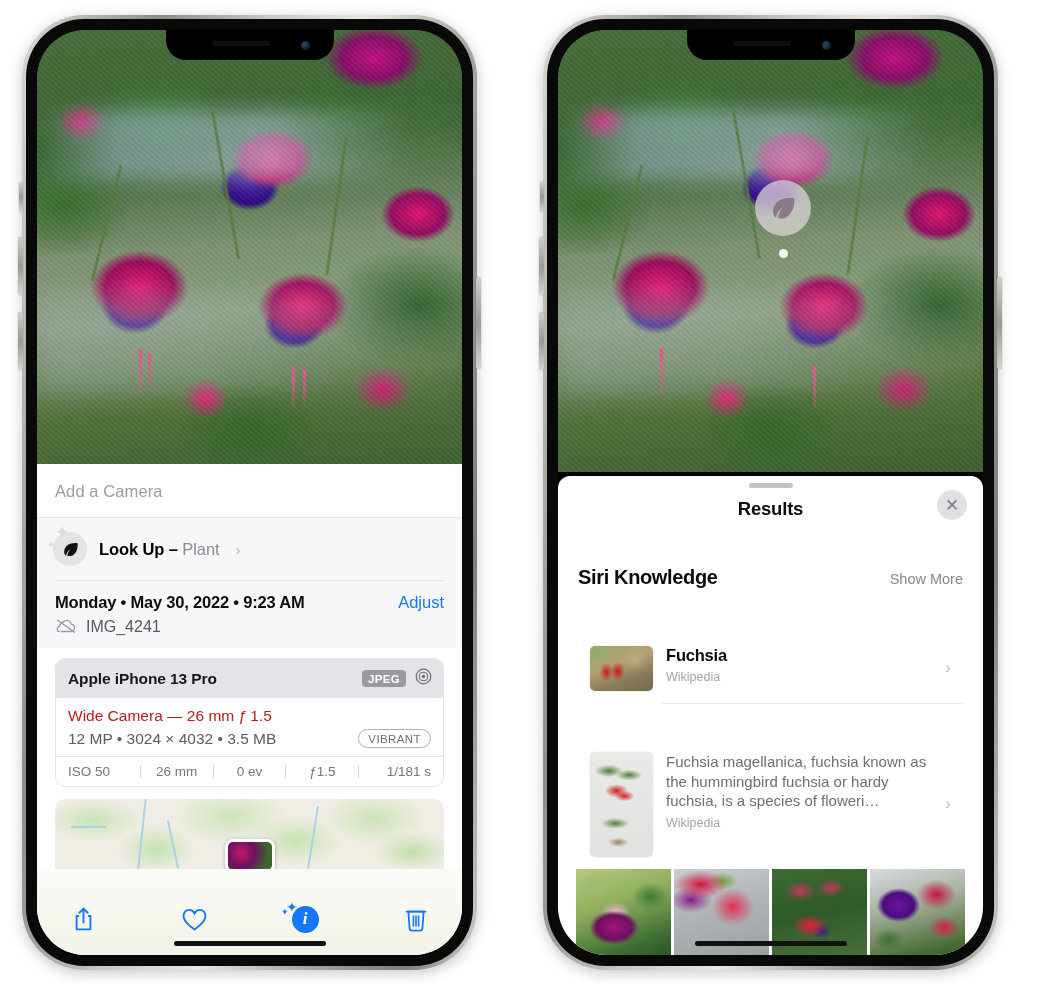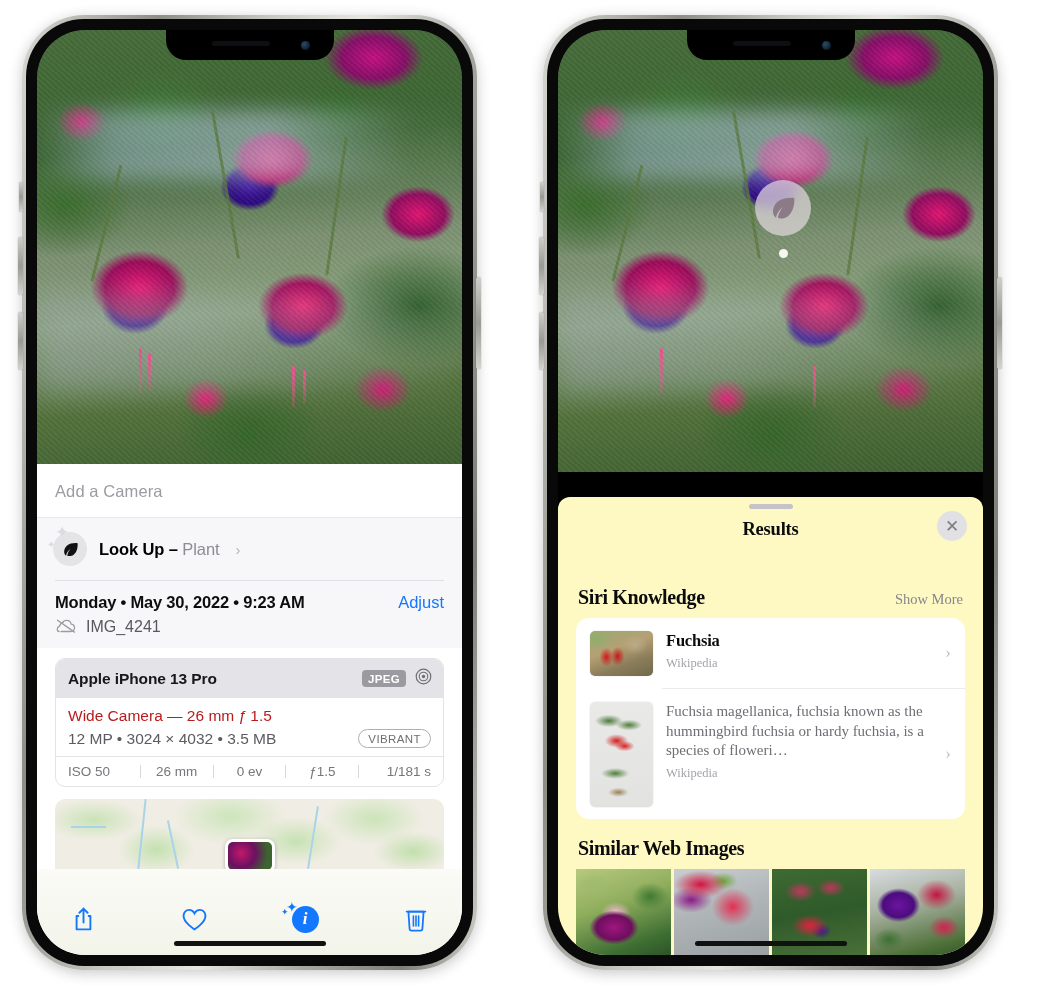--- a/index.html
+++ b/index.html
@@ -125,7 +125,7 @@
   .info-spark2{position:absolute;left:-4px;top:9px;color:#1478ff;font-size:9px;line-height:1;}
 
   
-  .results-sheet{position:absolute;left:0;right:0;bottom:0;background:#fef9c3;z-index:20;border-radius:12px 12px 0 0;font-family:Liberation Serif, serif;}
+  .results-sheet{position:absolute;left:0;right:0;bottom:0;background:#ffffff;z-index:20;border-radius:12px 12px 0 0;}
   .grabber{width:44px;height:5px;border-radius:3px;background:#c3c3c9;margin:7px auto 0 auto;}
   .rs-head{position:relative;padding:10px 0 14px 0;text-align:center;}
   .rs-title{font-size:18.5px;font-weight:700;color:#0b0b0d;letter-spacing:-.2px;}

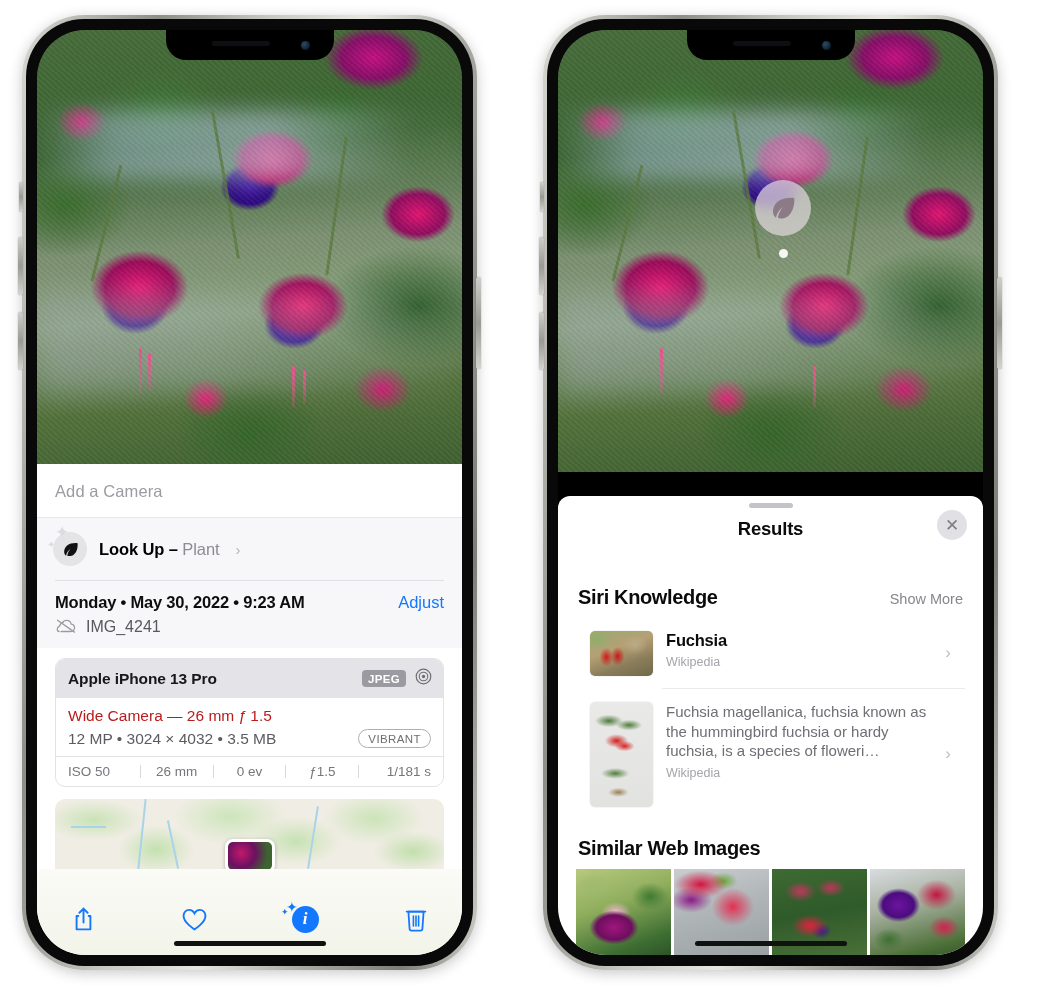--- a/index.html
+++ b/index.html
@@ -135,7 +135,7 @@
   .sec-title{font-size:20px;font-weight:700;color:#0b0b0d;letter-spacing:-.35px;margin-top:28px;}
   .show-more{font-size:14.5px;color:#86868c;}
   .kn-card{margin:0 18px;background:#fff;border-radius:13px;overflow:hidden;}
-  .kn-row{display:flex;align-items:flex-start;padding:13px 14px 12px 14px;position:relative;}
+  .kn-row{display:flex;align-items:flex-start;padding:13px 14px 12px 14px;position:relative;margin-top:35px;}
   .kn-div{height:1px;background:#e9e9ee;margin-left:86px;}
   .kn-thumb{flex:0 0 auto;border-radius:5px;overflow:hidden;margin-right:13px;box-shadow:0 0 0 .5px rgba(0,0,0,.07);}
   .kn-thumb.t1{width:63px;height:45px;

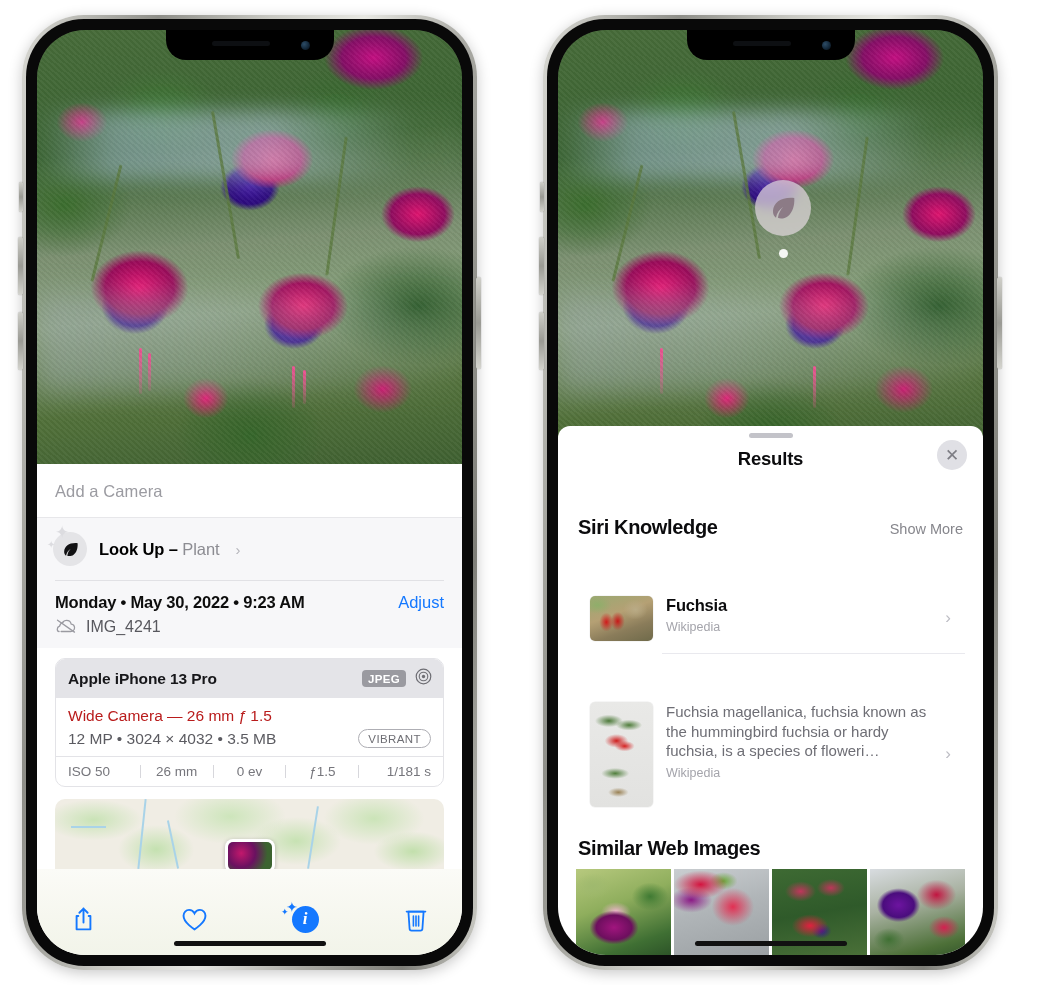--- a/index.html
+++ b/index.html
@@ -407,9 +407,6 @@
             </div>
           </div>
 
-          <div class="sim-head">
-            <span class="sim-title">Similar Web Images</span>
-          </div>
           <div class="sim-strip">
             <span class="sim-img si1"></span>
             <span class="sim-img si2"></span>

